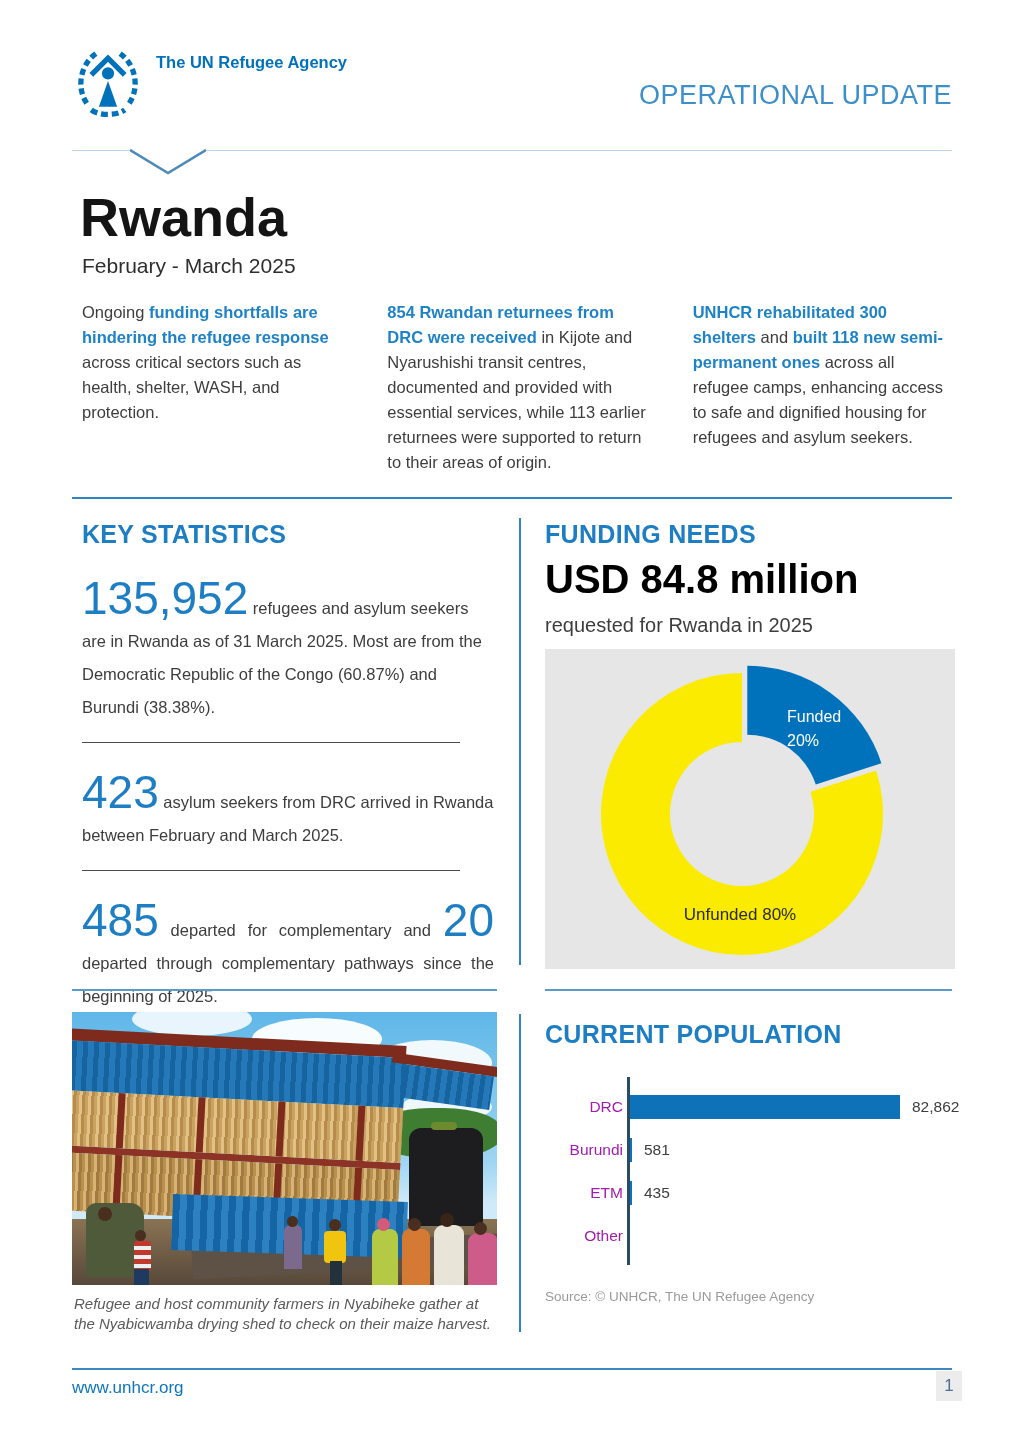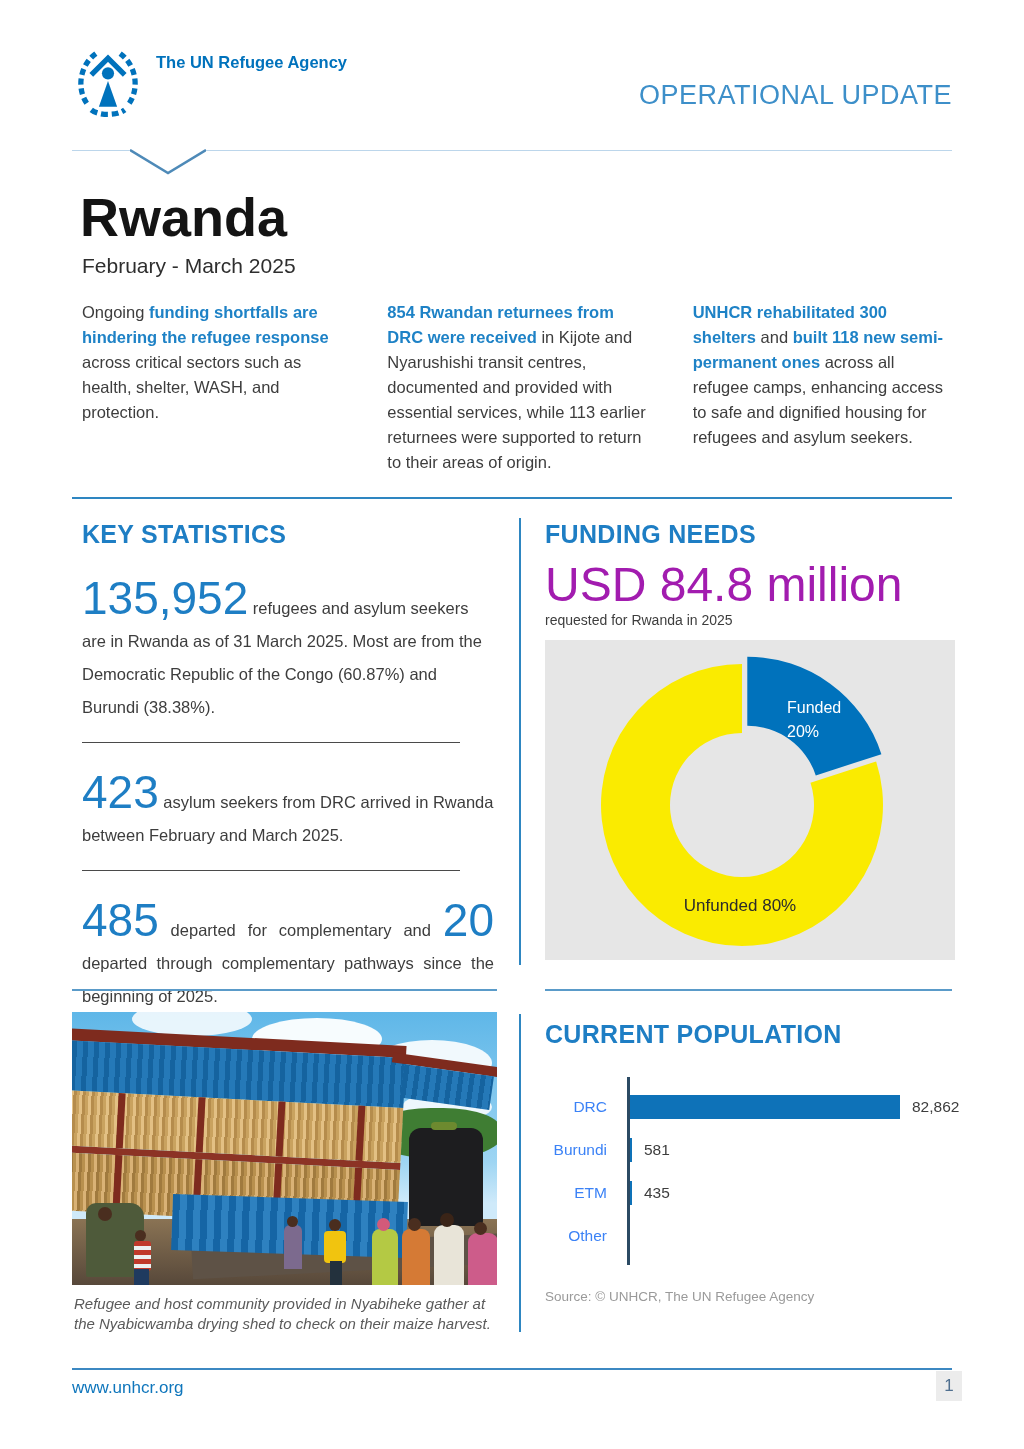--- a/index.html
+++ b/index.html
@@ -42,7 +42,7 @@
 
   
   .funding{position:absolute;left:545px;top:520px;width:410px;}
-  .funding-amount{font-size:48px;color:#a21caf;margin-top:8px;}
+  .funding-amount{font-size:40px;color:#000000;margin-top:8px;font-weight:bold;}
   .funding-sub{font-size:14px;color:#3d3d3d;}
   .donut-box{margin-top:12px;width:410px;height:320px;background:#e6e6e6;}
   .donut-label-white{fill:#ffffff;font-size:16px;font-family:"Liberation Sans",sans-serif;}

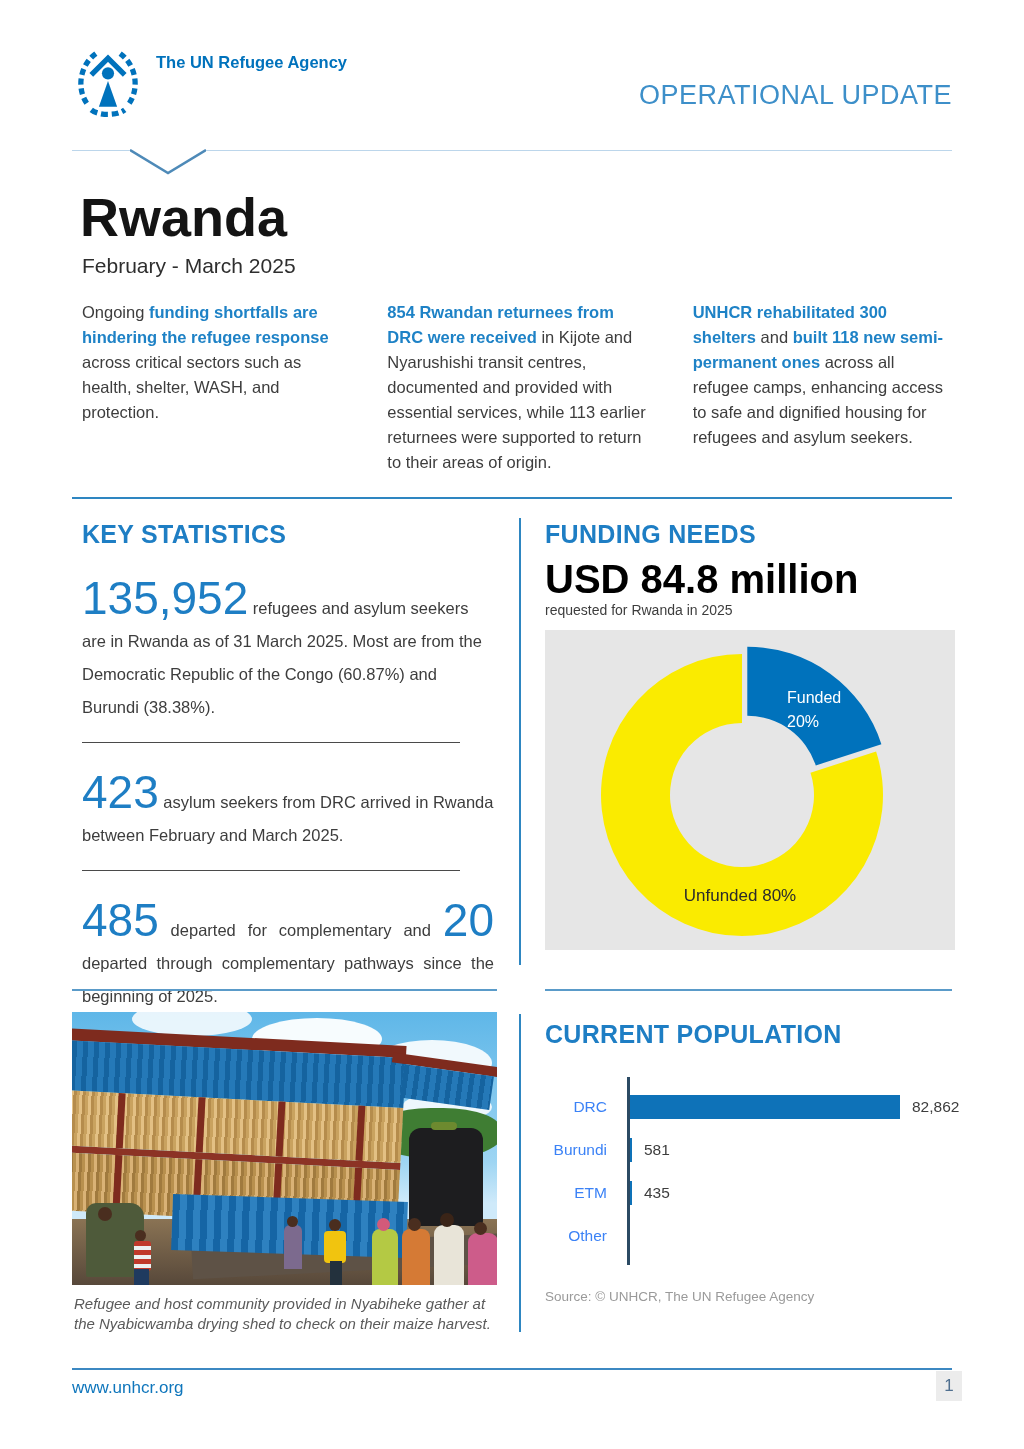--- a/index.html
+++ b/index.html
@@ -43,7 +43,7 @@
   
   .funding{position:absolute;left:545px;top:520px;width:410px;}
   .funding-amount{font-size:40px;color:#000000;margin-top:8px;font-weight:bold;}
-  .funding-sub{font-size:14px;color:#3d3d3d;}
+  .funding-sub{font-size:20px;color:#3d3d3d;margin-top:12px;}
   .donut-box{margin-top:12px;width:410px;height:320px;background:#e6e6e6;}
   .donut-label-white{fill:#ffffff;font-size:16px;font-family:"Liberation Sans",sans-serif;}
   .donut-label-dark{fill:#2b2b2b;font-size:17px;font-family:"Liberation Sans",sans-serif;}

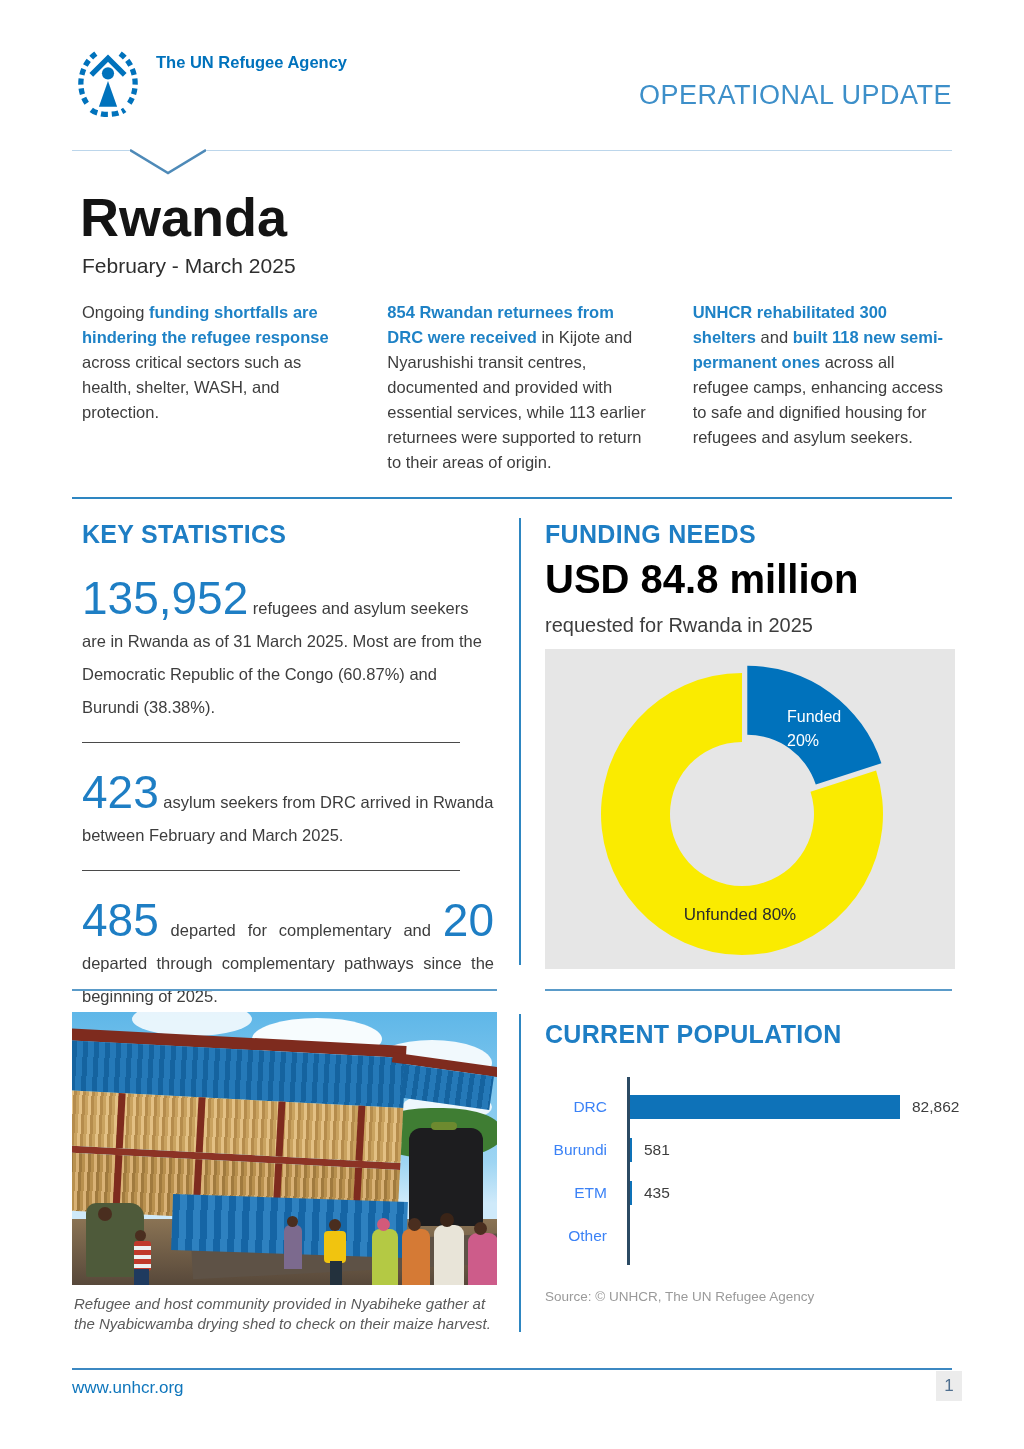--- a/index.html
+++ b/index.html
@@ -59,7 +59,7 @@
   .chart{margin-top:28px;display:grid;grid-template-columns:82px 1fr;}
   .bar-labels{padding:8px 0;}
   .bar-label{height:43px;display:flex;align-items:center;justify-content:flex-end;
-             padding-right:20px;font-size:15.5px;color:#3b82f6;}
+             padding-right:4px;font-size:15.5px;color:#a21caf;}
   .bars{border-left:3px solid #2b4a63;padding:8px 0;}
   .bar-row{height:43px;display:flex;align-items:center;}
   .bar{height:24px;background:#0e72b8;}

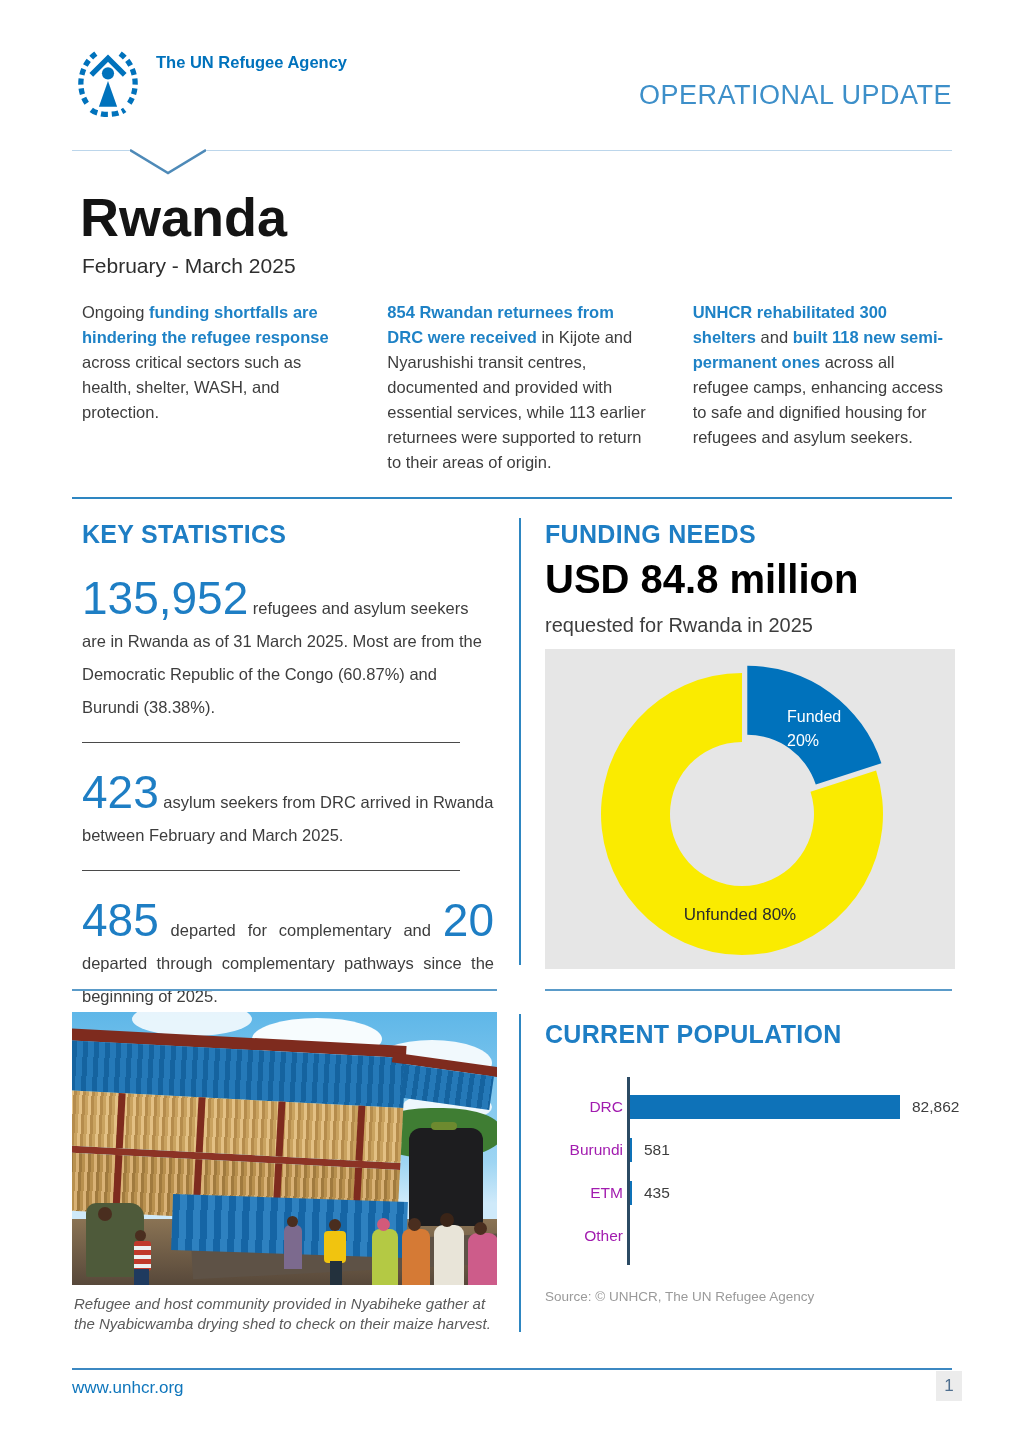--- a/index.html
+++ b/index.html
@@ -201,7 +201,7 @@
     <span style="position:absolute;left:396px;bottom:-6px;width:30px;height:58px;background:#cd5c8a;border-radius:9px 9px 0 0;"></span>
     <span style="position:absolute;left:402px;bottom:50px;width:13px;height:13px;background:#4a2e1f;border-radius:50%;"></span>
   </div>
-  <div class="photo-caption">Refugee and host community provided in Nyabiheke gather at the Nyabicwamba drying shed to check on their maize harvest.</div>
+  <div class="photo-caption">Refugee and host community farmers in Nyabiheke gather at the Nyabicwamba drying shed to check on their maize harvest.</div>
 
   <div class="population">
     <div class="section-heading">CURRENT POPULATION</div>

